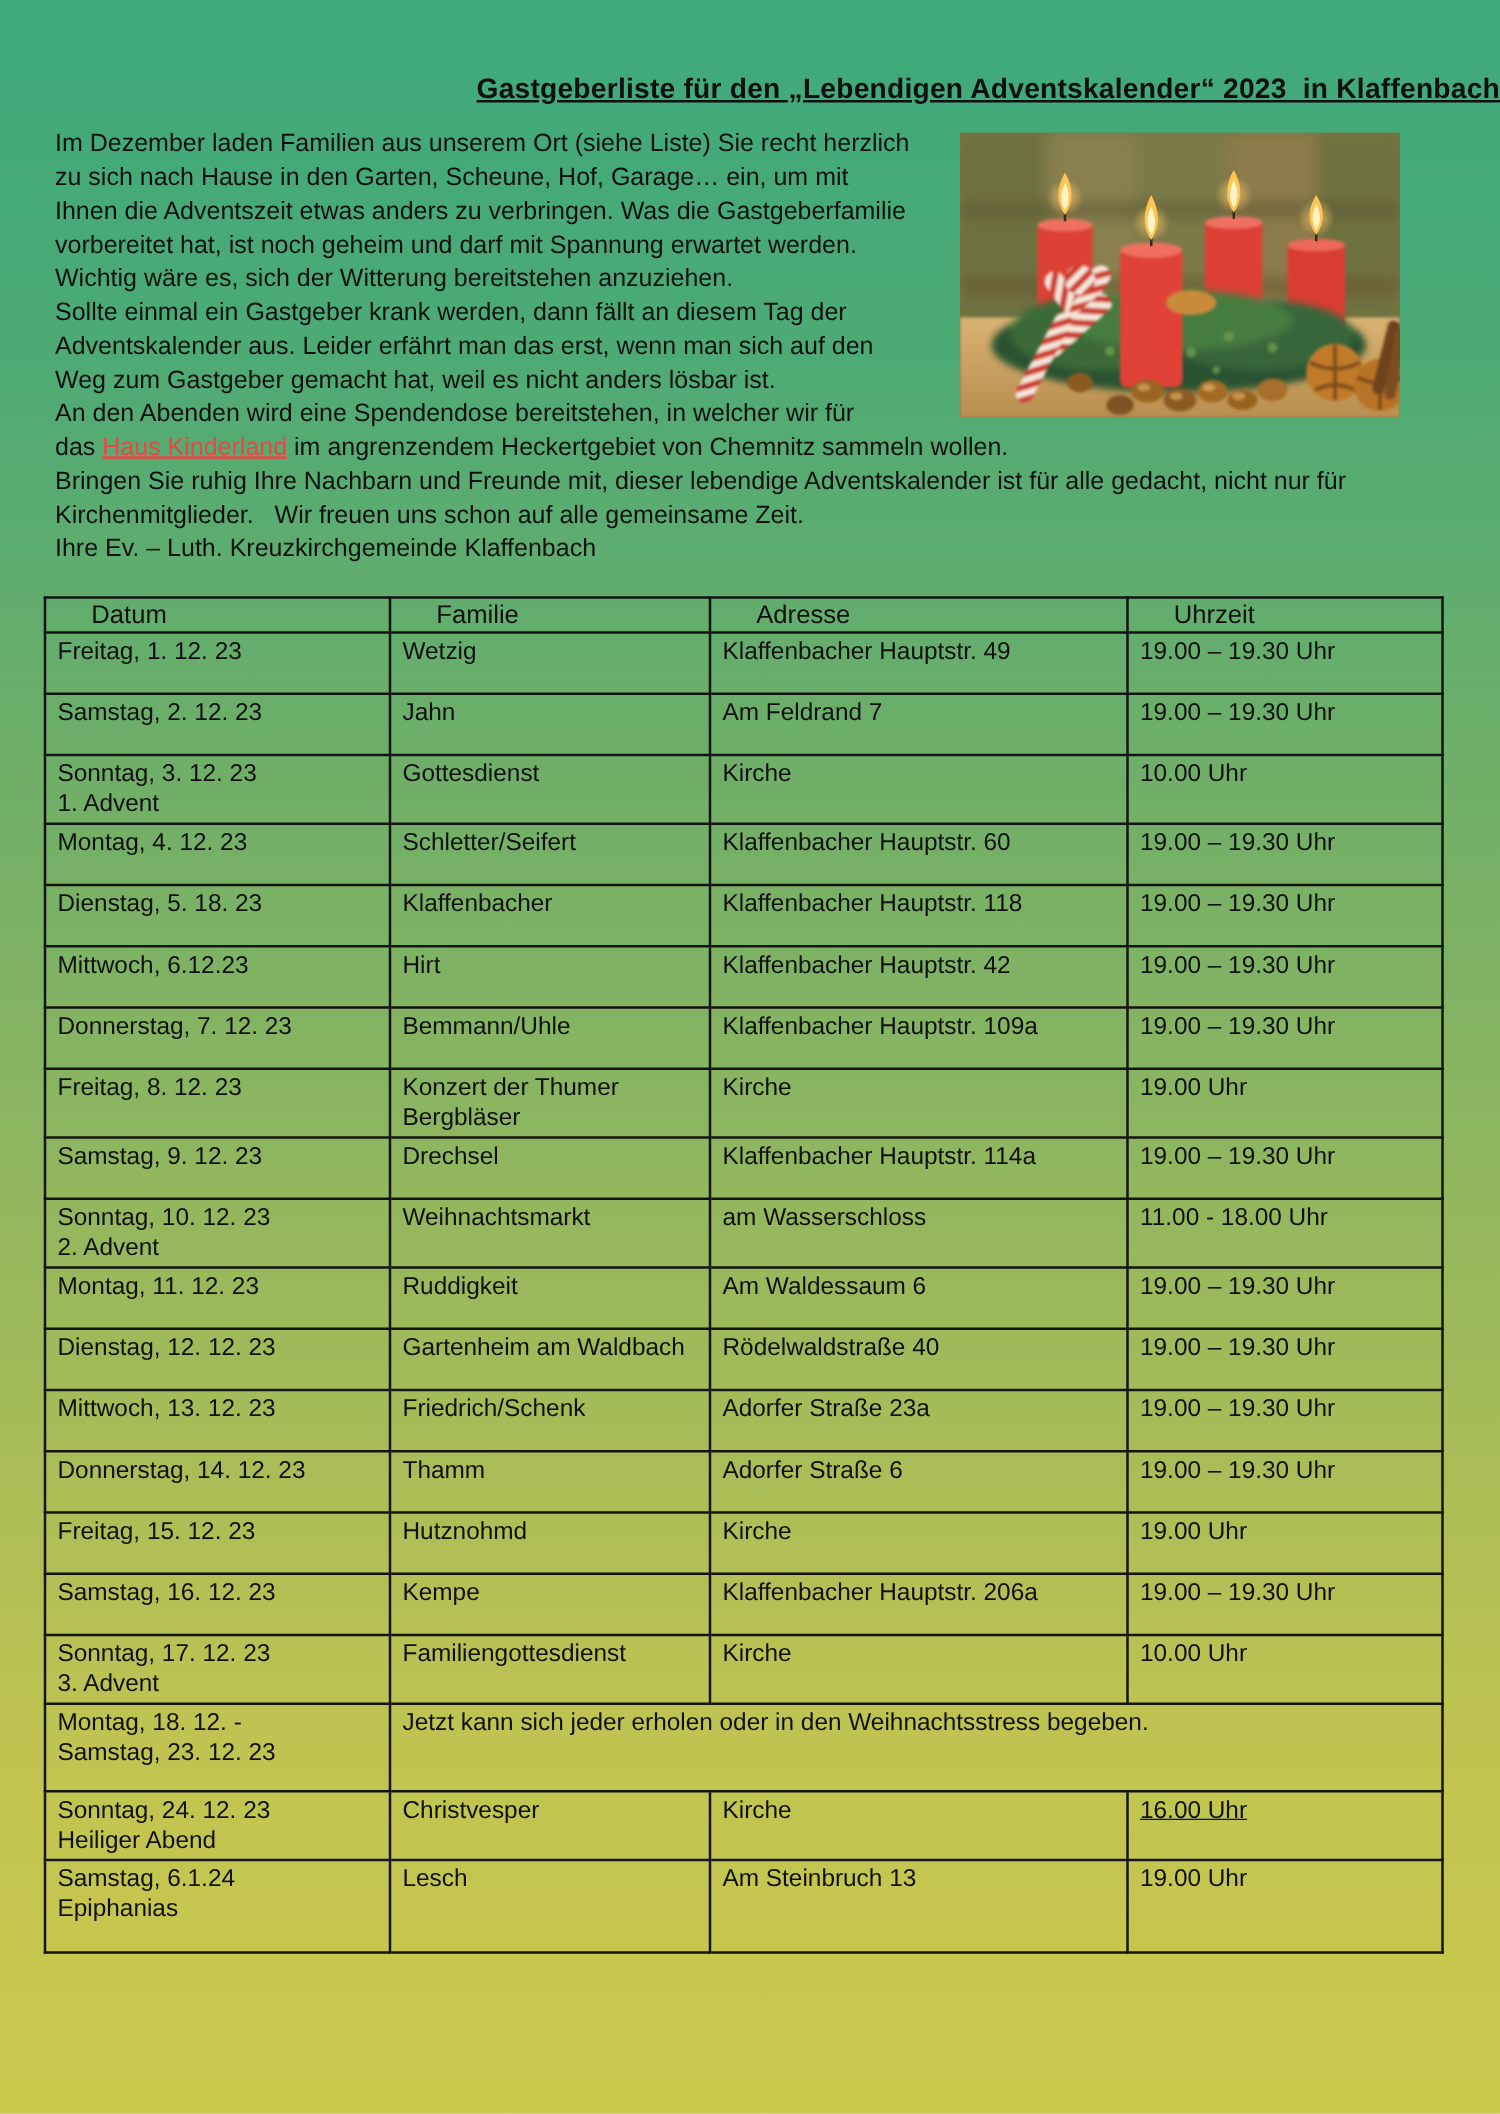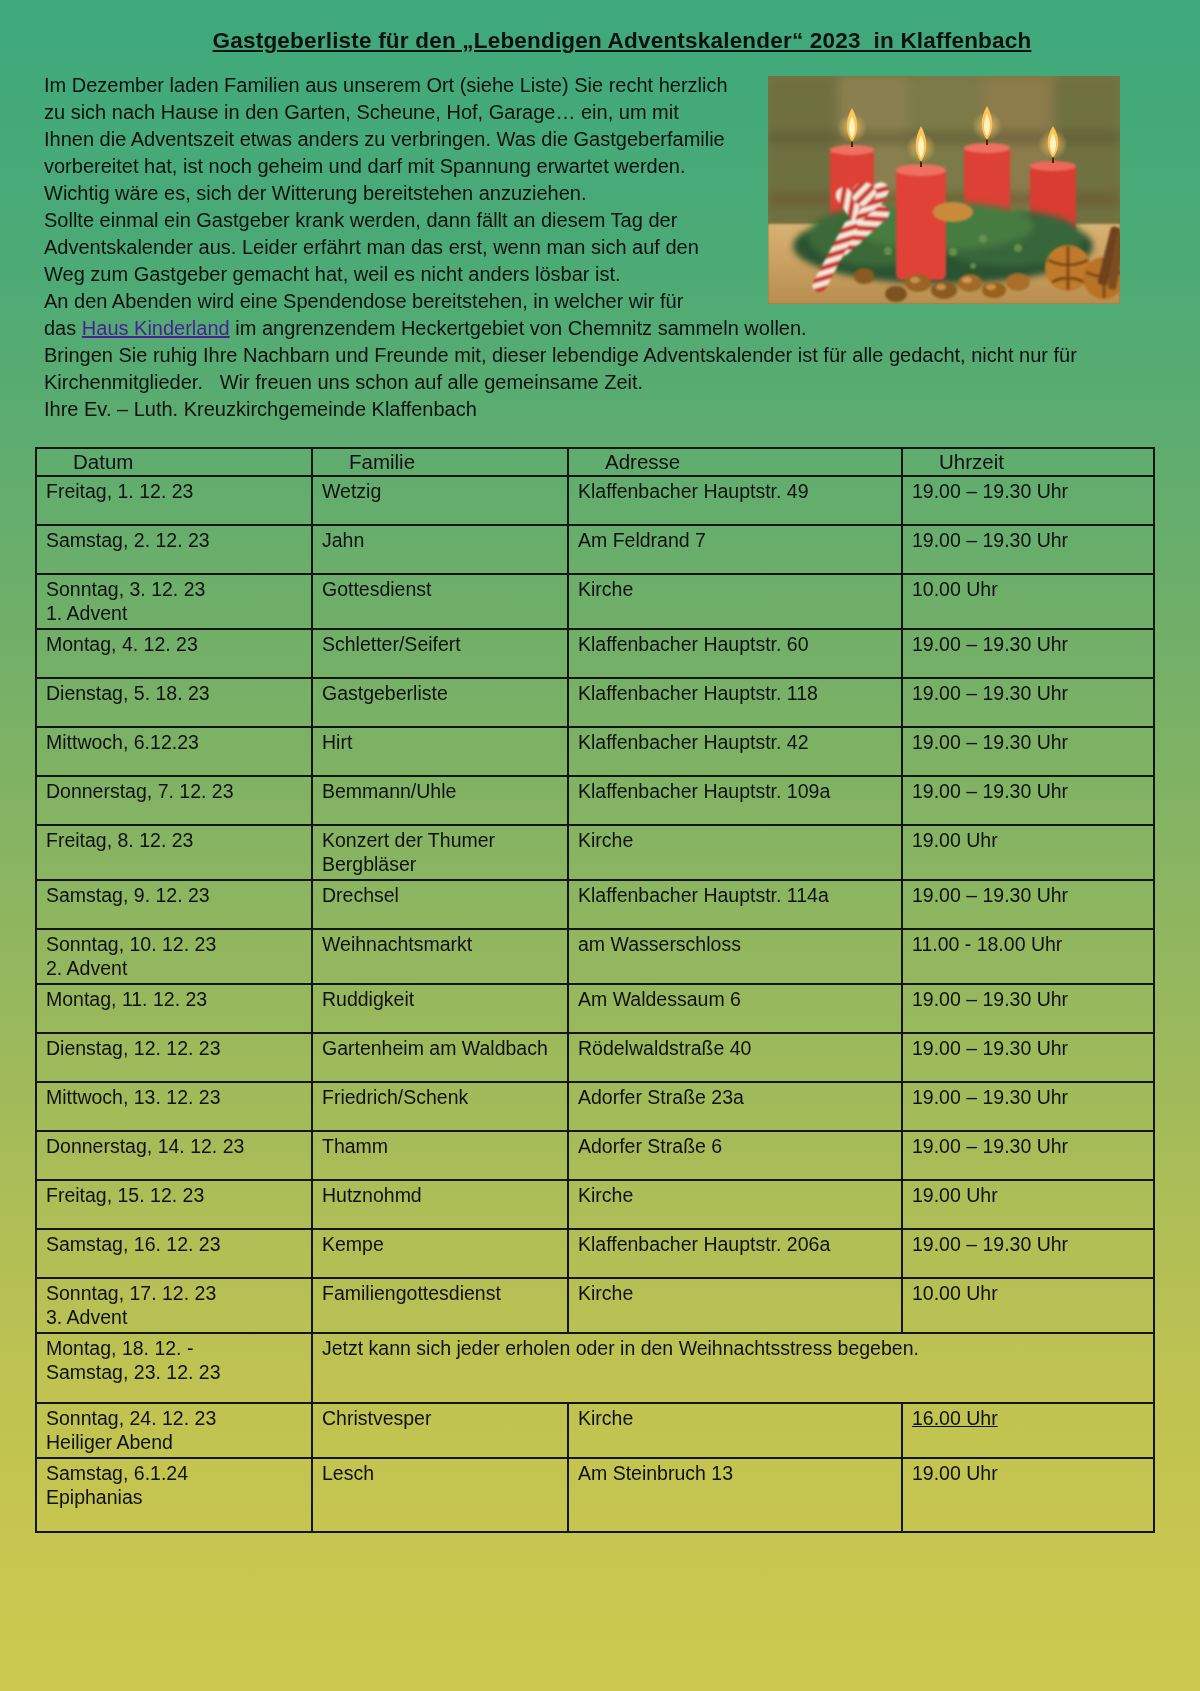--- a/index.html
+++ b/index.html
@@ -9,7 +9,7 @@
     font-family:"Liberation Sans",sans-serif;color:#101010;
   }
   .title{
-    padding-top:28px;text-align:center;font-size:22.5px;font-weight:bold;
+    padding-top:58px;text-align:right;font-size:22.5px;font-weight:bold;
     text-decoration:underline;white-space:pre-wrap;letter-spacing:.2px;margin-left:44px;
   }
   .intro{margin:18px 80px 0 44px;font-size:20px;line-height:27px;}

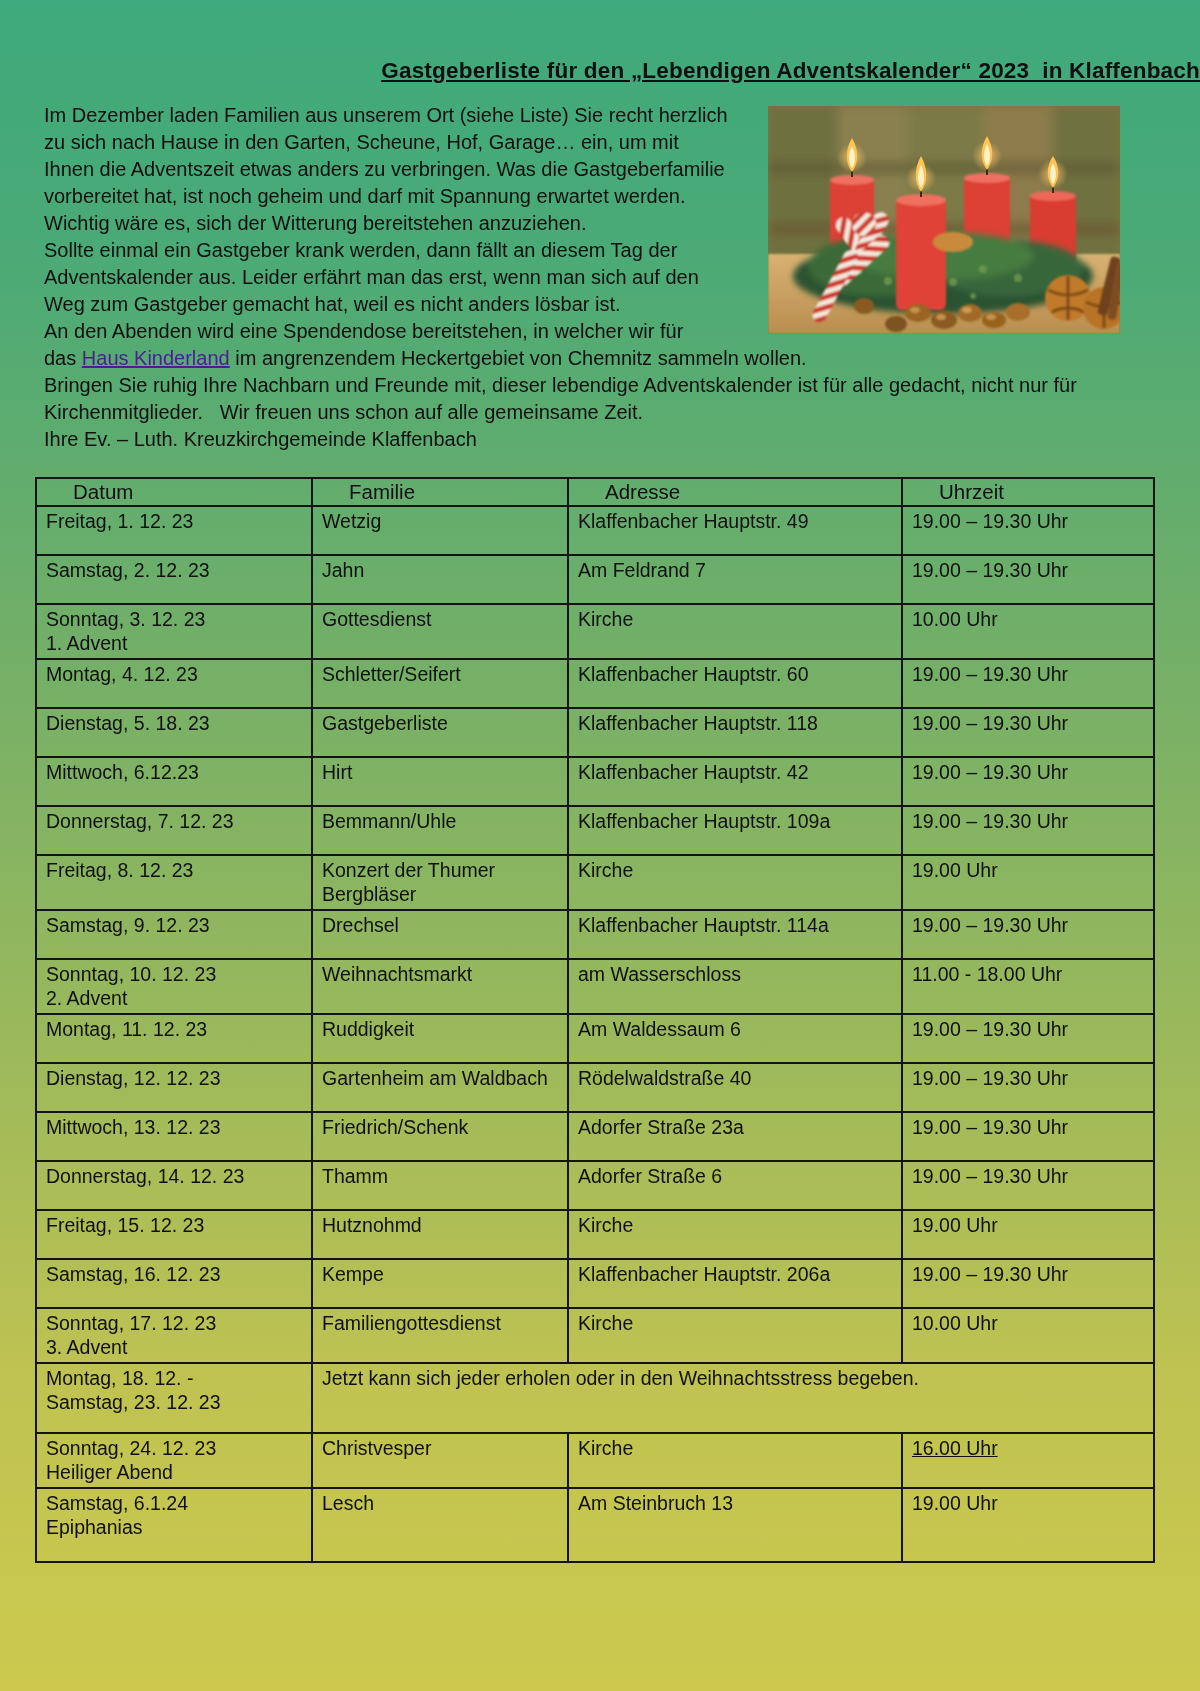--- a/index.html
+++ b/index.html
@@ -15,7 +15,7 @@
   .intro{margin:18px 80px 0 44px;font-size:20px;line-height:27px;}
   .intro .line{white-space:pre-wrap;min-height:27px;}
   .photo{float:right;width:352px;height:228px;margin:4px 0 8px 16px;}
-  a.link{color:#4c1d95;text-decoration:underline;cursor:pointer;}
+  a.link{color:#ef4444;text-decoration:underline;cursor:pointer;}
   table.sched{
     margin:24px 0 0 35px;border-collapse:collapse;width:1118px;
     table-layout:fixed;

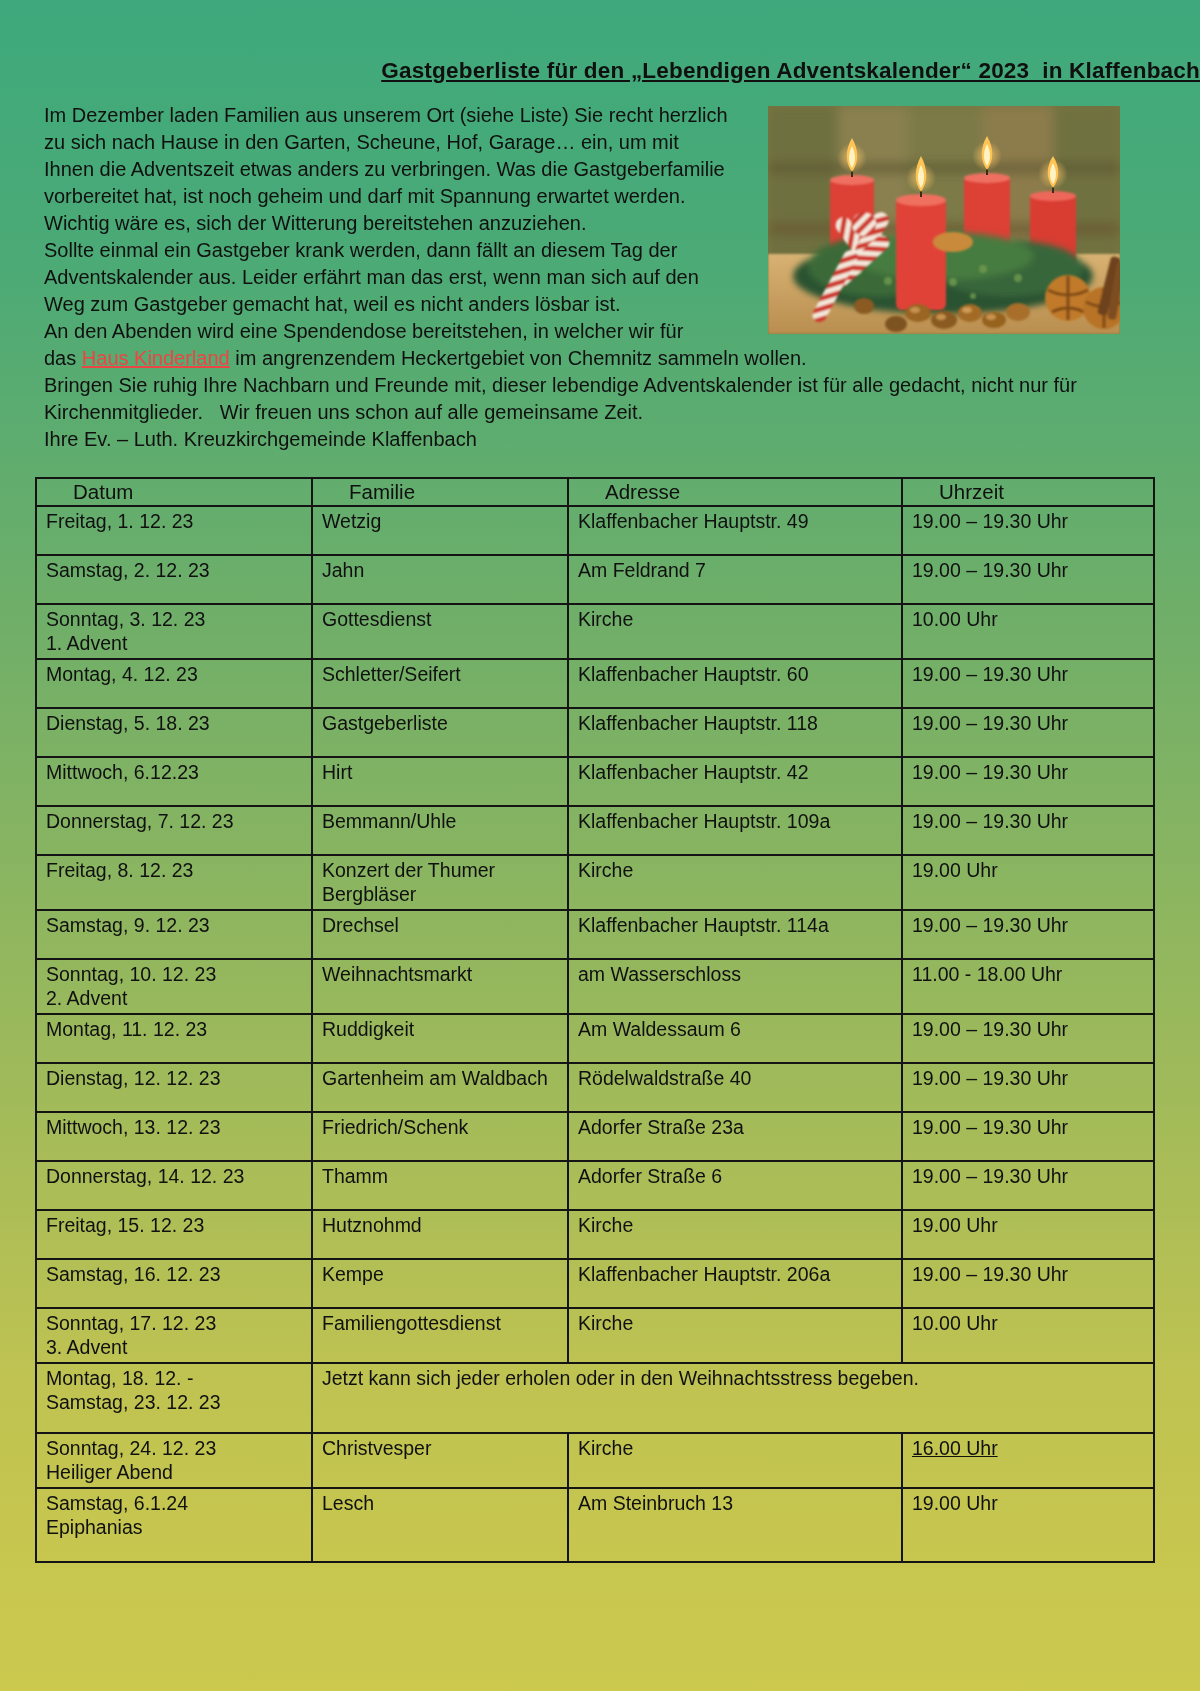--- a/index.html
+++ b/index.html
@@ -220,7 +220,7 @@
   </tr>
   <tr>
     <td>Dienstag, 5. 18. 23</td>
-    <td>Gastgeberliste</td>
+    <td>Klaffenbacher</td>
     <td>Klaffenbacher Hauptstr. 118</td>
     <td>19.00 – 19.30 Uhr</td>
   </tr>

